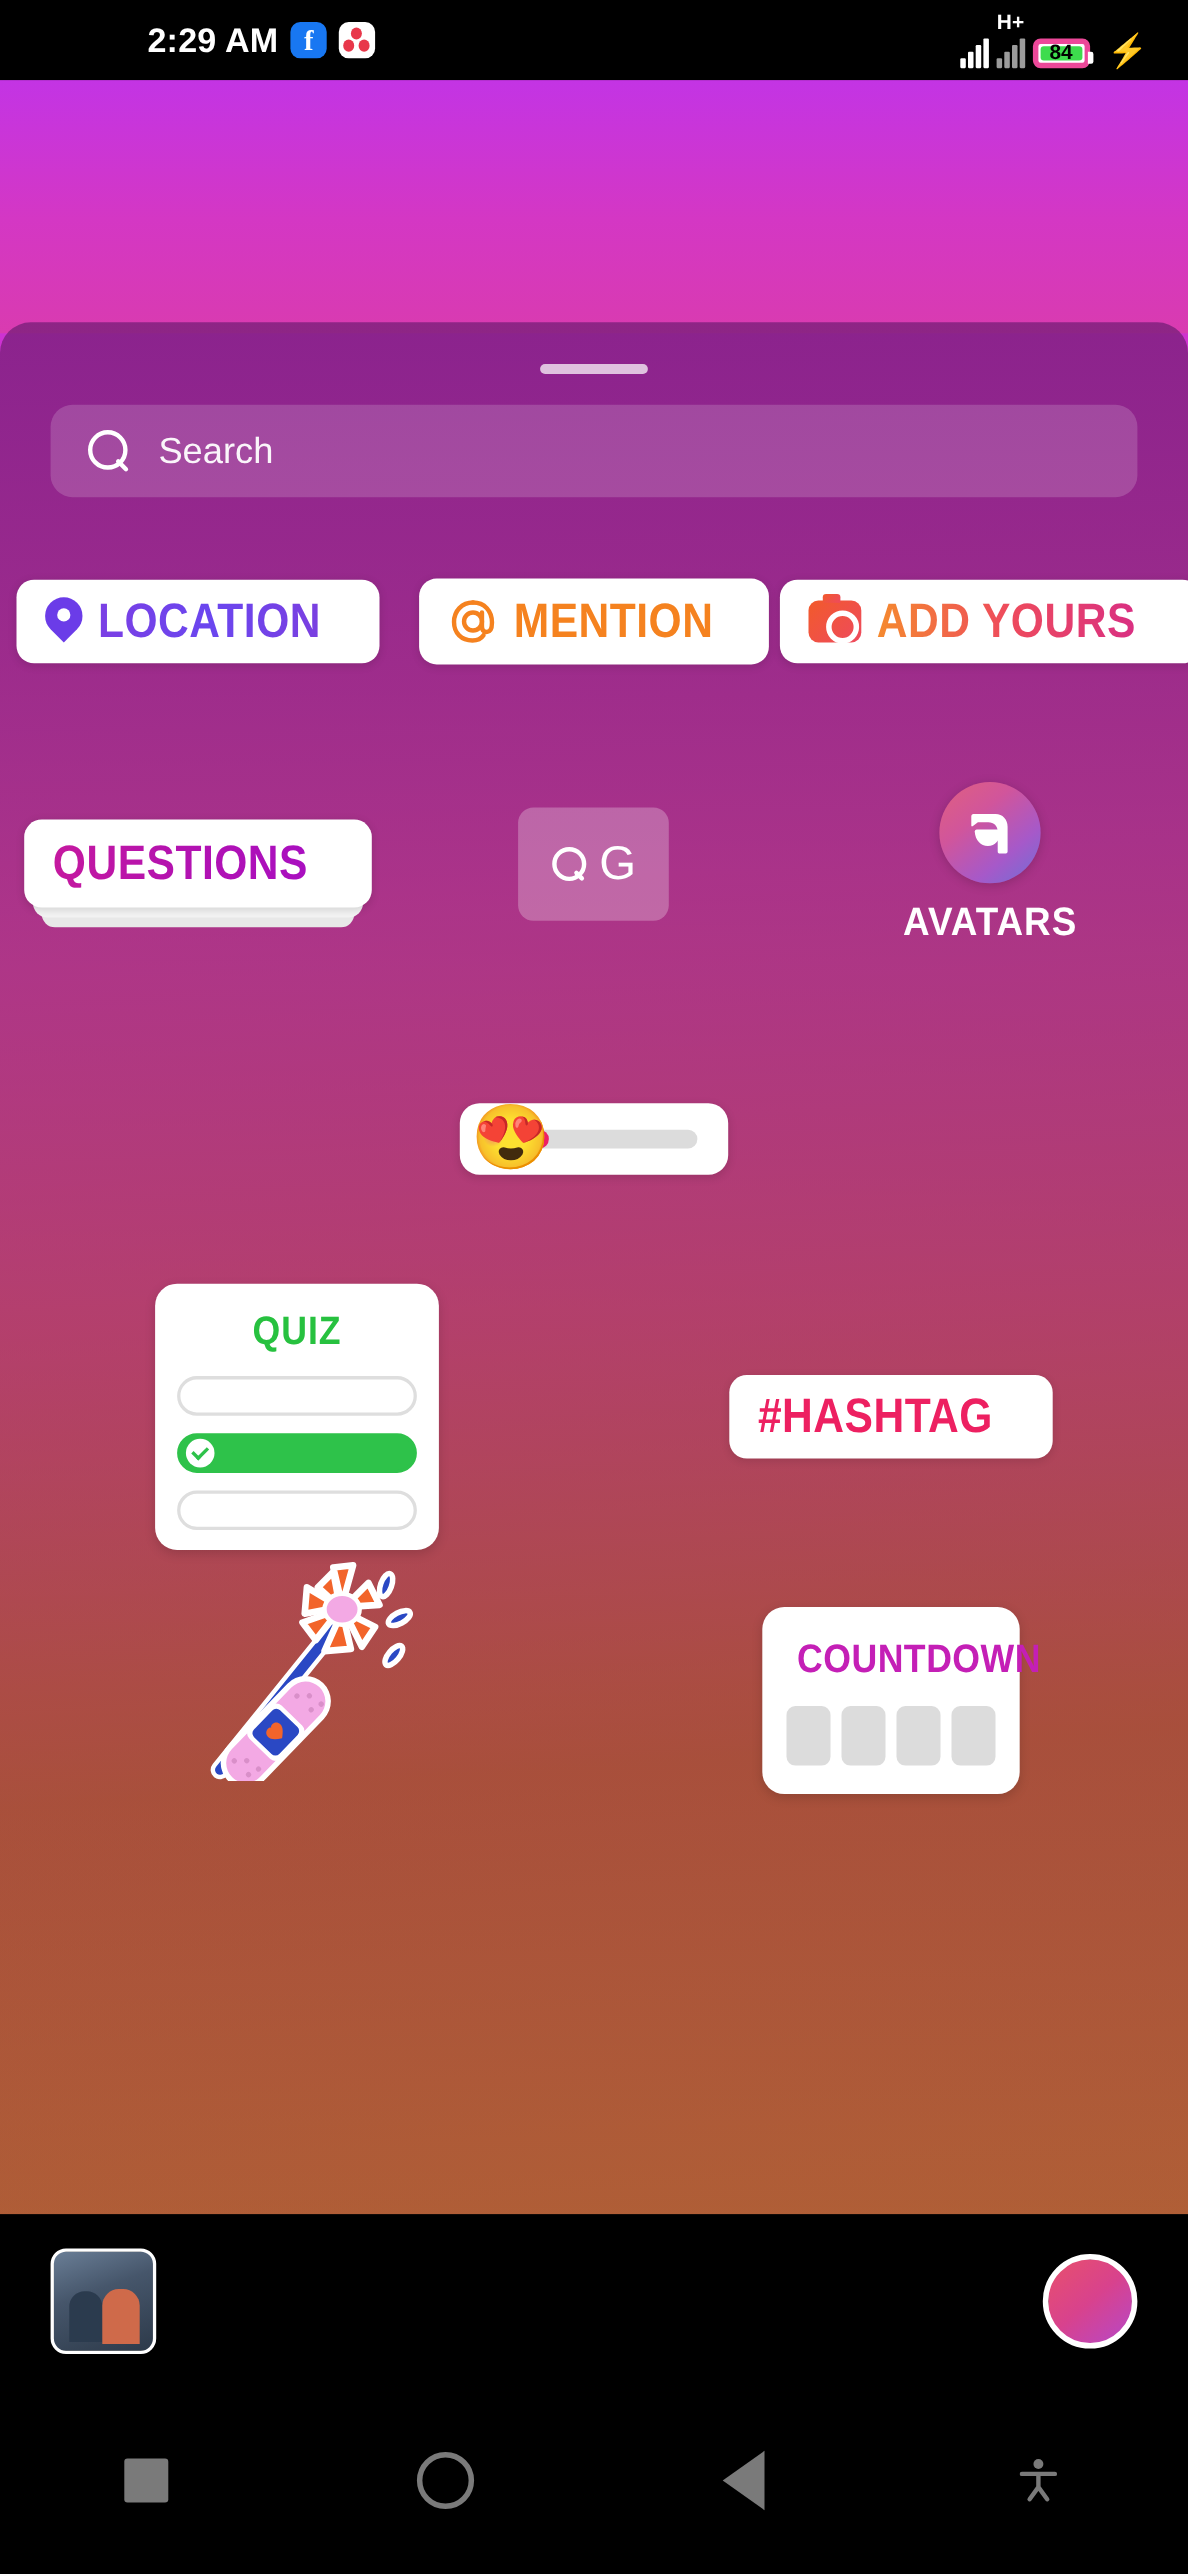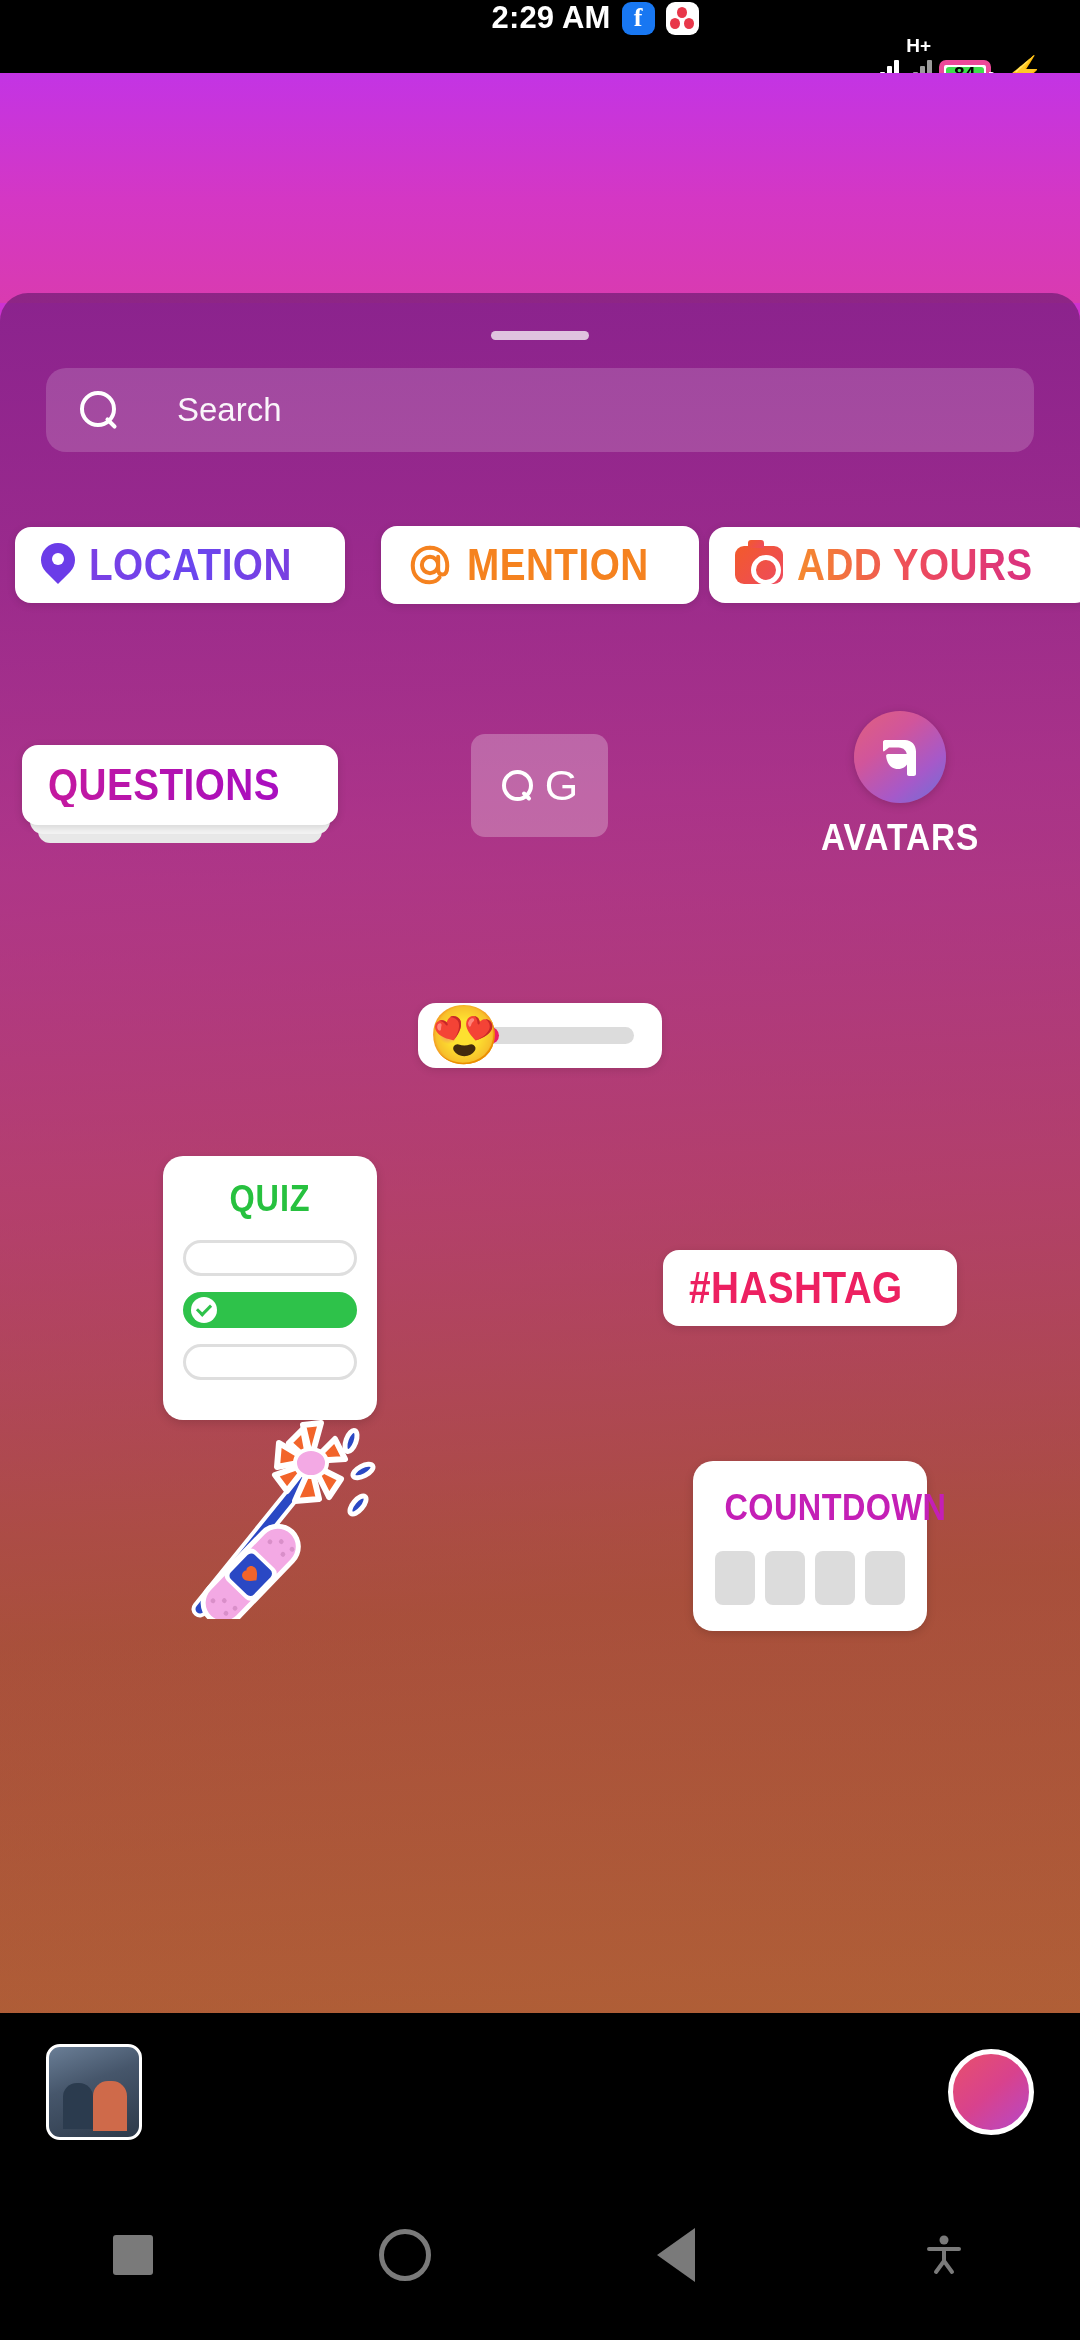--- a/index.html
+++ b/index.html
@@ -16,7 +16,6 @@
     position:absolute; top:0; left:0; width:1080px; height:73px;
     background:#000; color:#fff; display:flex; align-items:center;
     padding:0 24px;
-    flex-direction:column;
   }
   .sb-left{ display:flex; align-items:center; gap:11px; margin-left:110px;}
   .sb-time{ font-size:31px; font-weight:600; letter-spacing:.2px; }

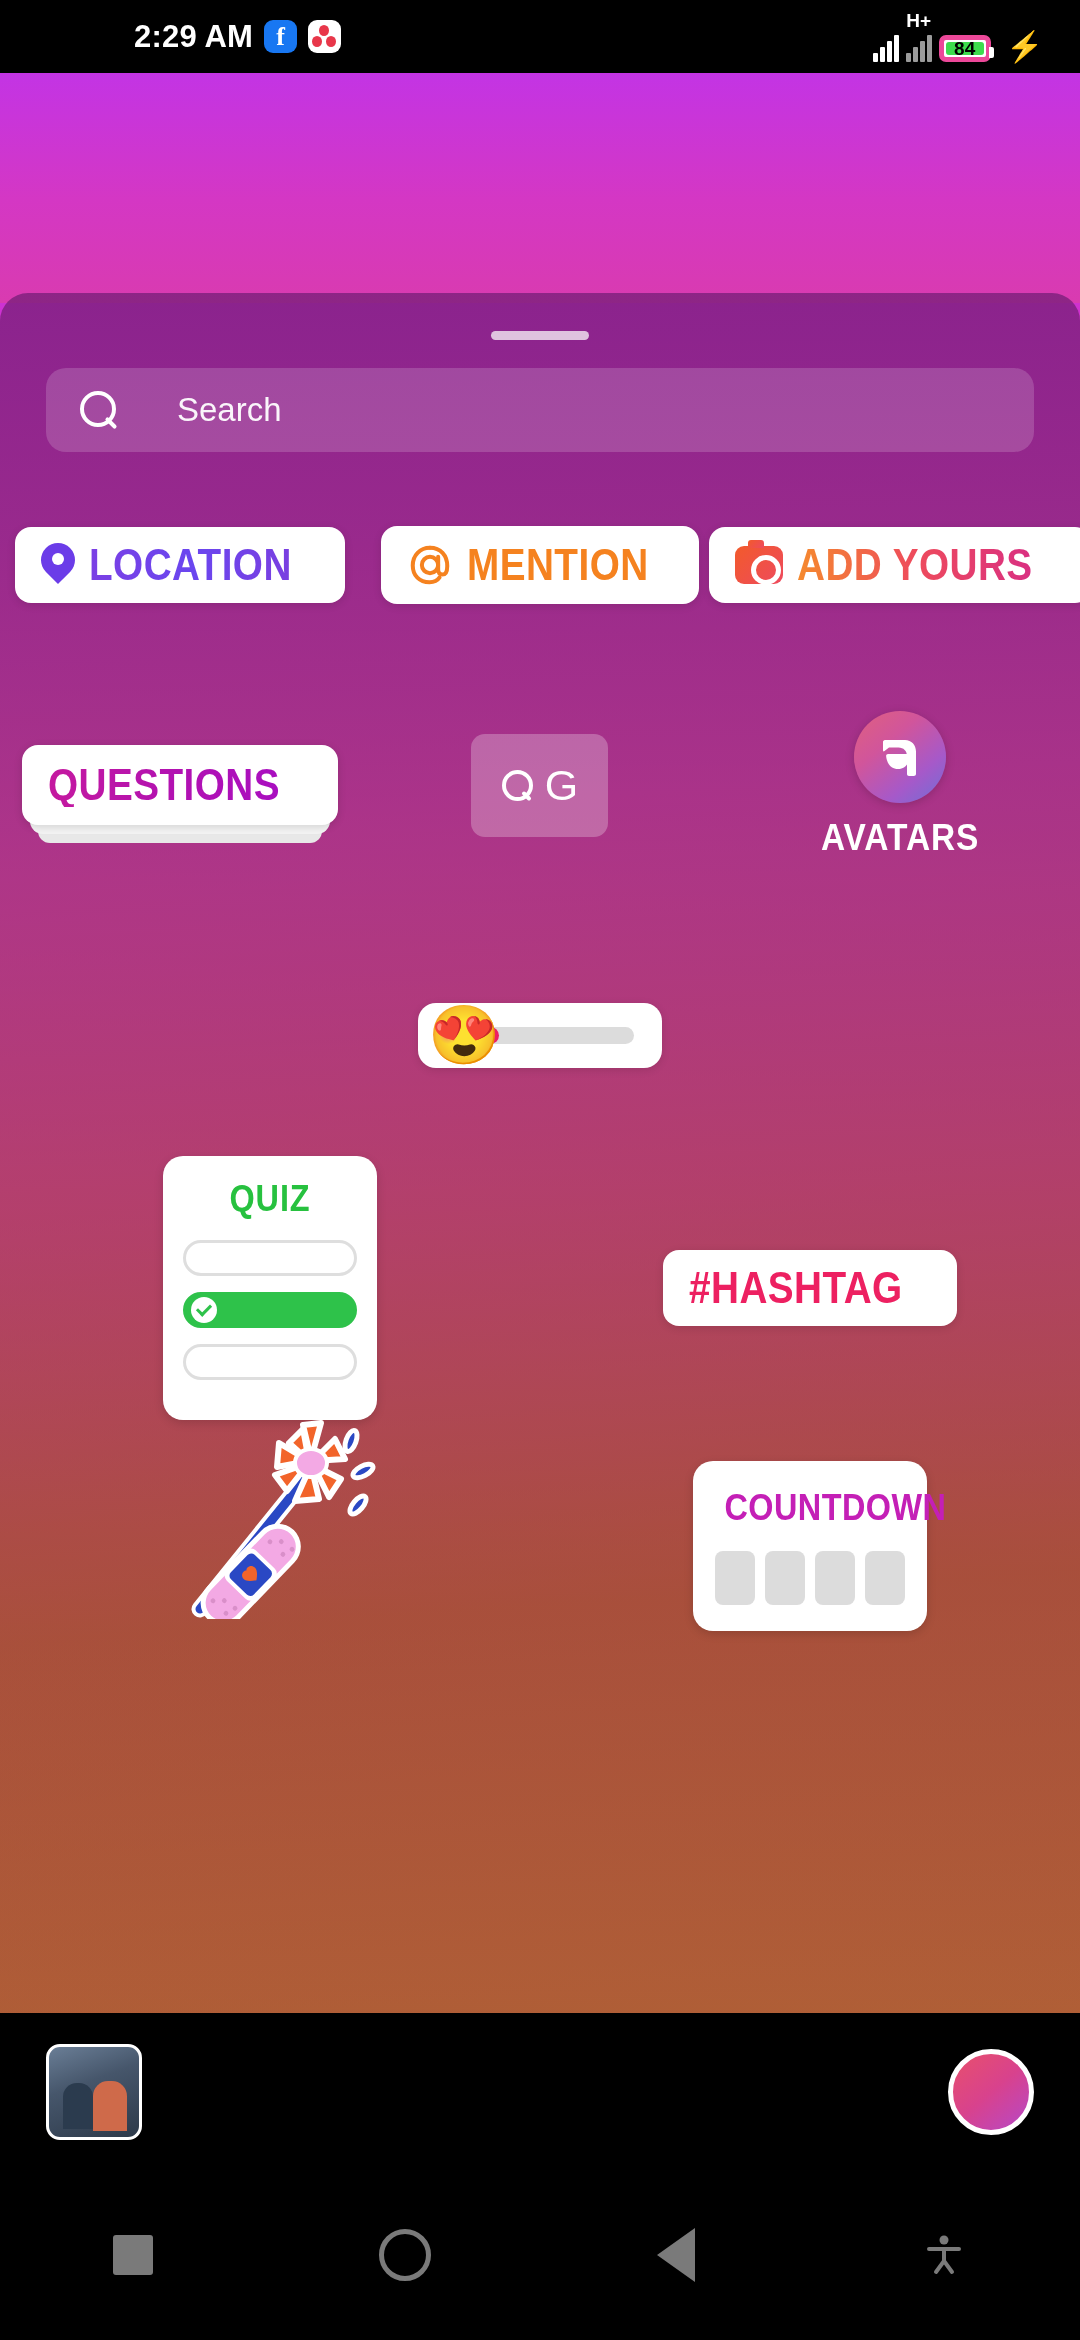--- a/index.html
+++ b/index.html
@@ -86,7 +86,7 @@
     background:rgba(255,255,255,.17);
     display:flex; align-items:center; padding:0 34px; gap:26px;
   }
-  .search-ph{ color:#fff; font-size:33px; opacity:.95;margin-left:33px;}
+  .search-ph{ color:#fff; font-size:33px; opacity:.95;}
   .mag{ width:38px;height:38px; position:relative; flex:none;}
   .mag:before{ content:""; position:absolute; width:28px;height:28px;border:4px solid #fff;border-radius:50%; left:0; top:0;}
   .mag:after{ content:""; position:absolute; width:14px;height:4px;background:#fff;border-radius:3px;

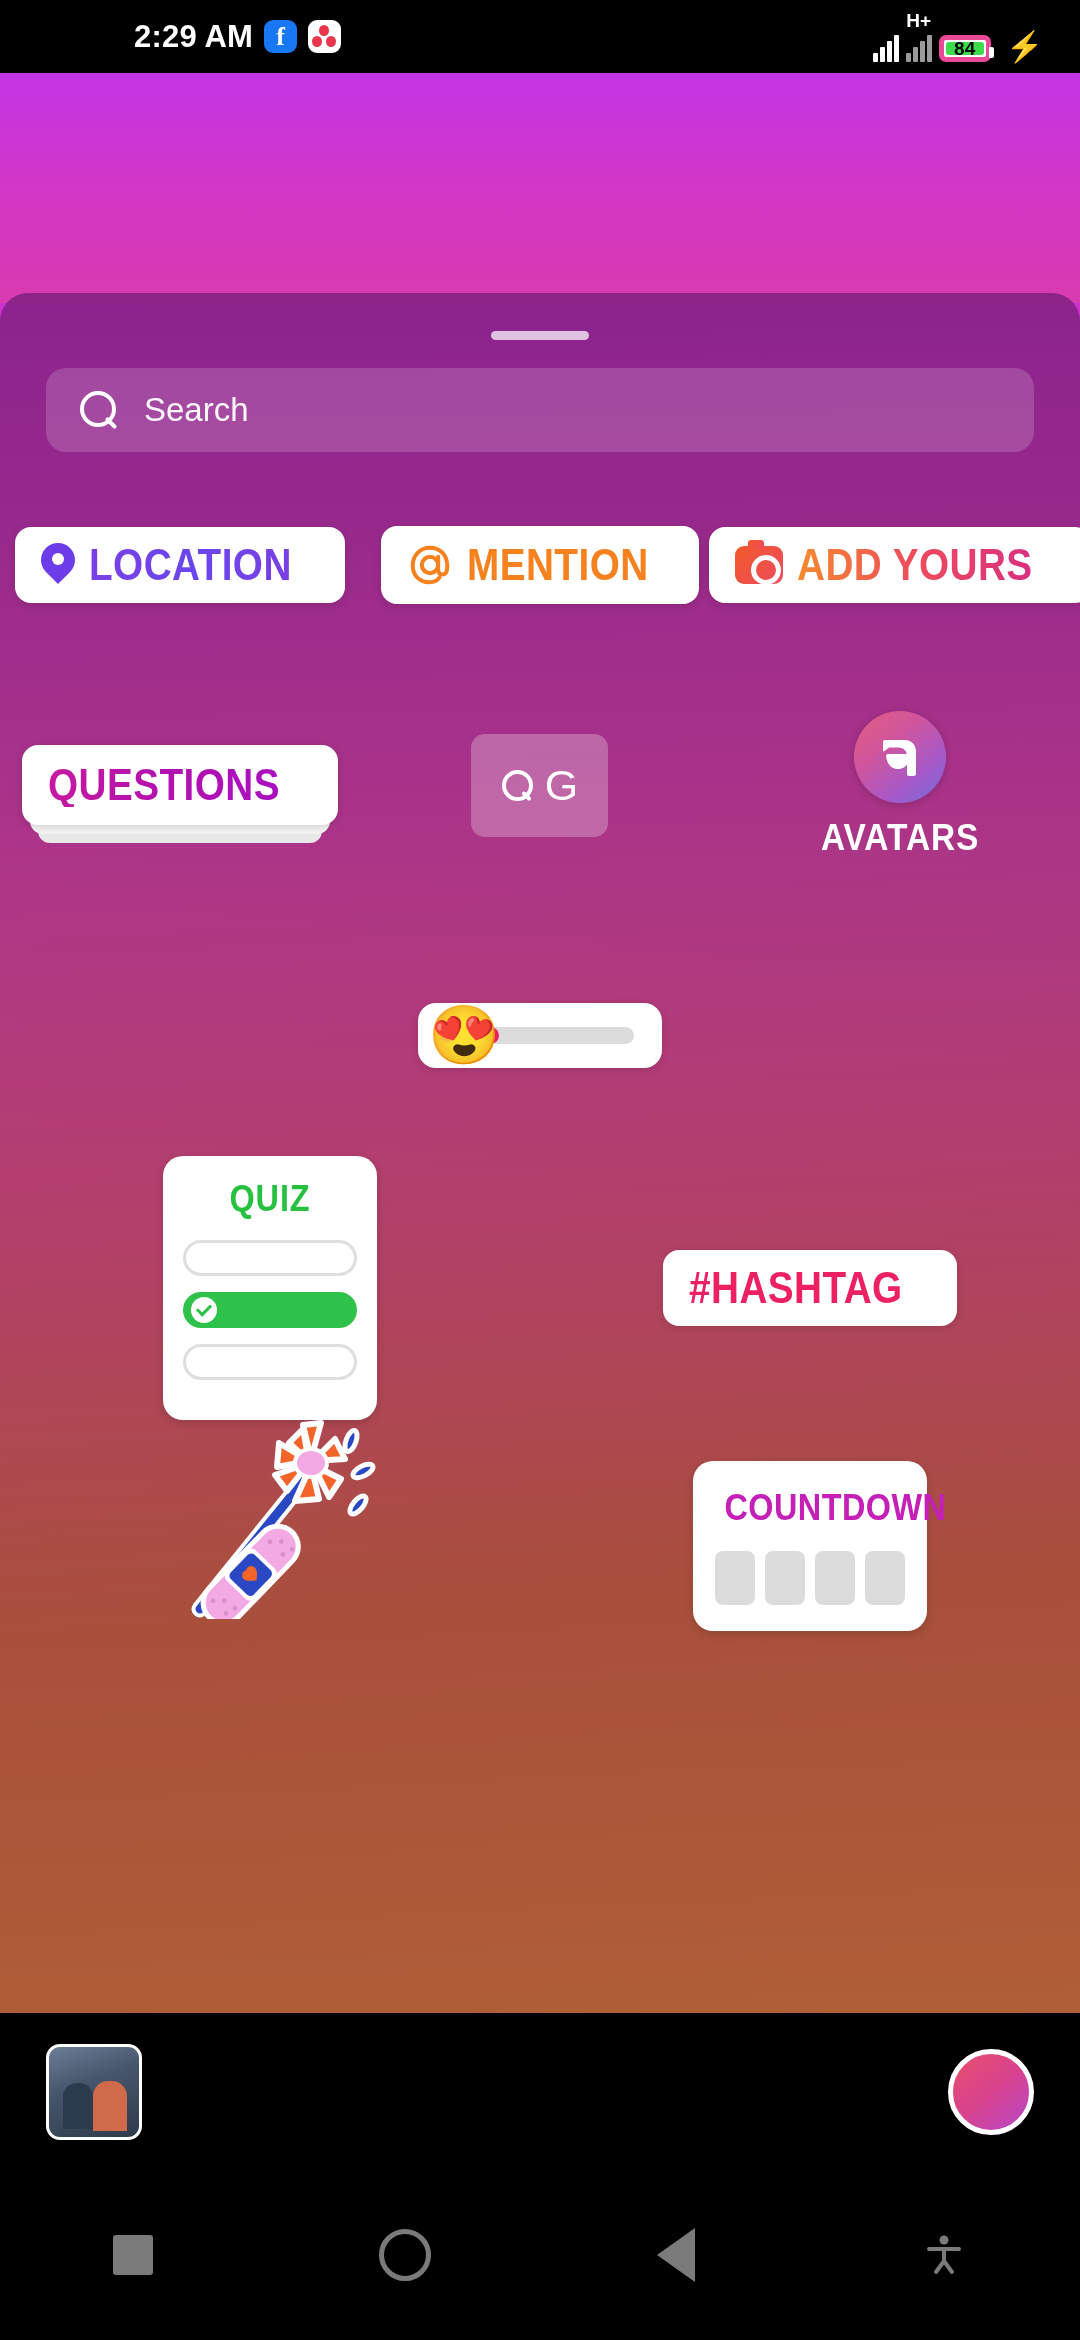--- a/index.html
+++ b/index.html
@@ -193,7 +193,7 @@
   .txt-poll{ color:#e8205f;}
 
   
-  .quizcard{ background:#fff; border-radius:20px; padding:22px 20px 40px; width:214px;
+  .quizcard{ background:#fff; border-radius:20px; padding:22px 20px 18px; width:258px;
              box-shadow:0 3px 10px rgba(0,0,0,.15);}
   .quiz-title{ color:#27c13f; font-size:36px; font-weight:700; text-align:center;
                letter-spacing:1px; margin-bottom:20px; transform:scaleX(.9);}

